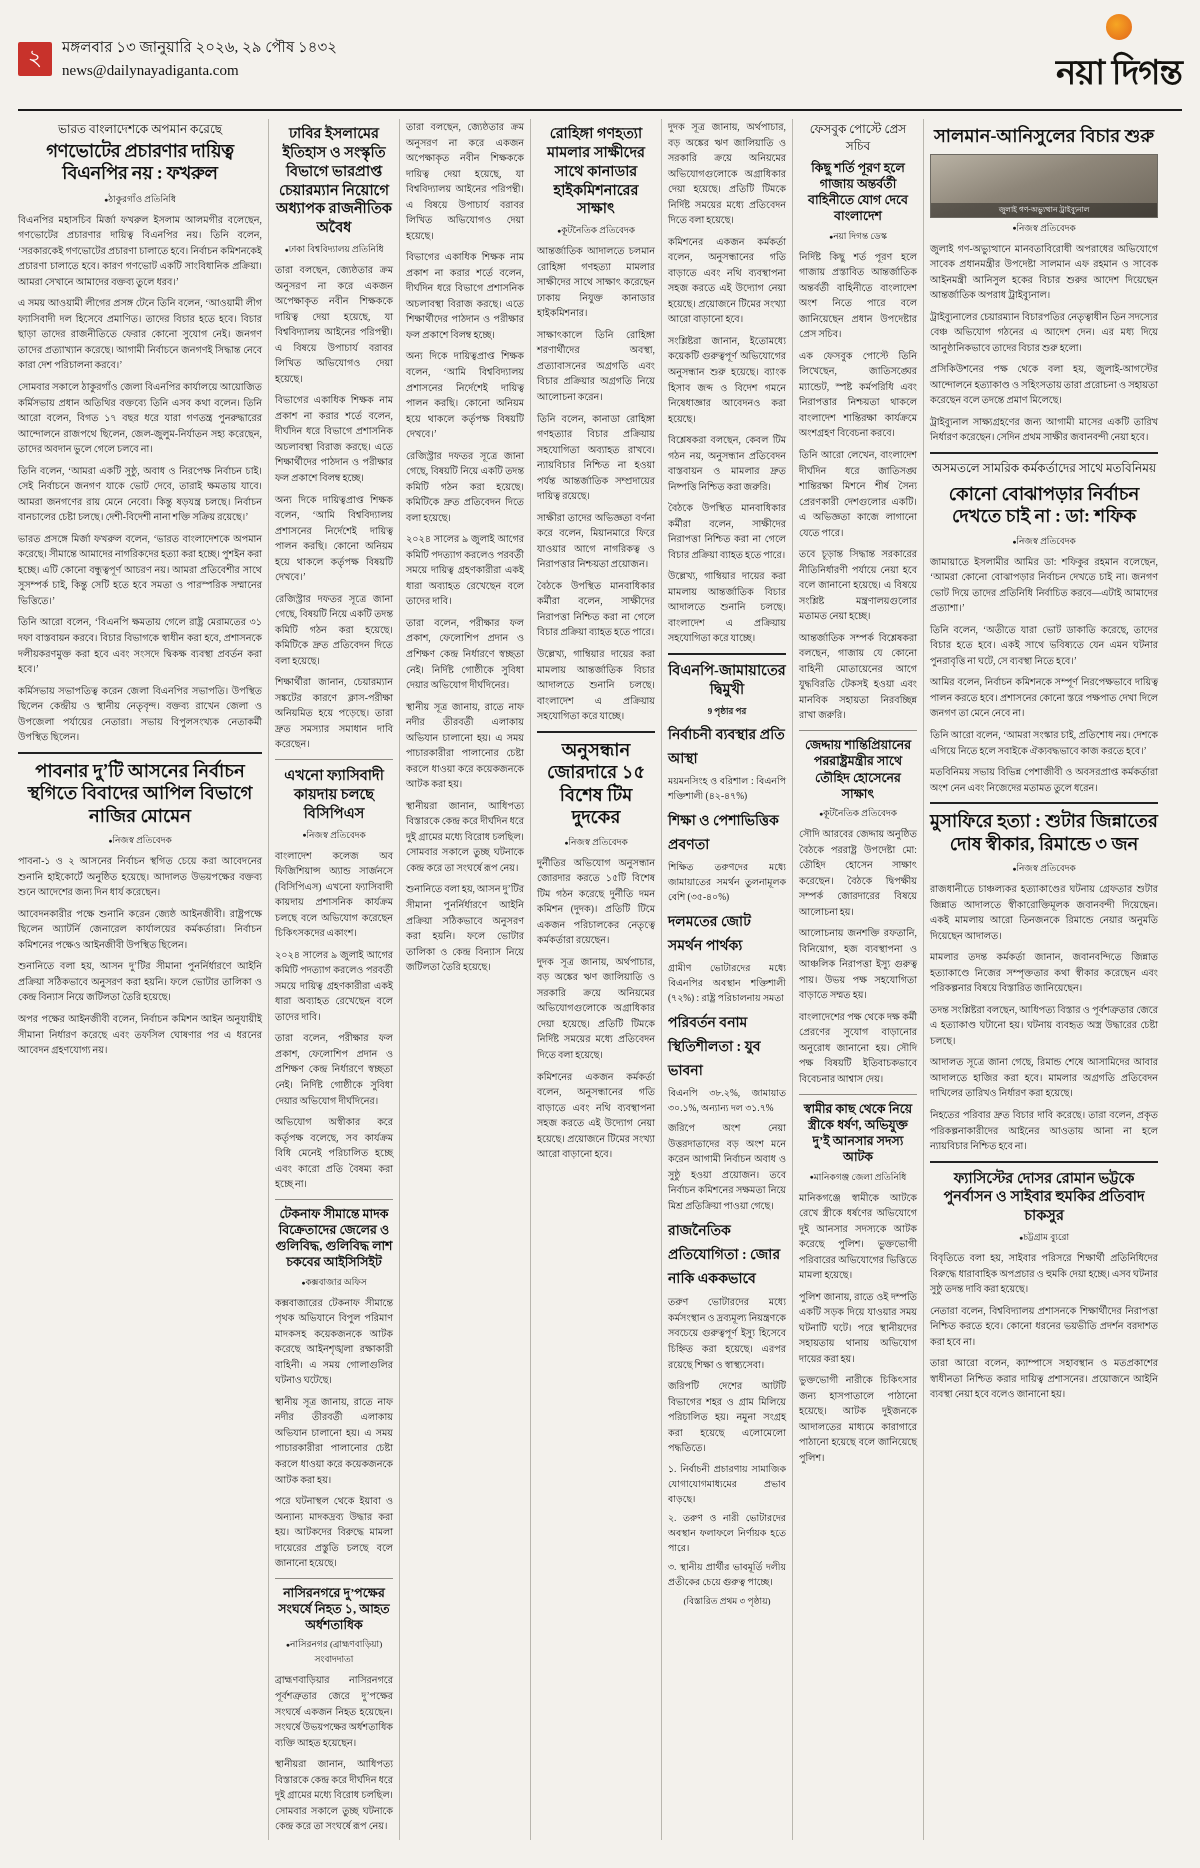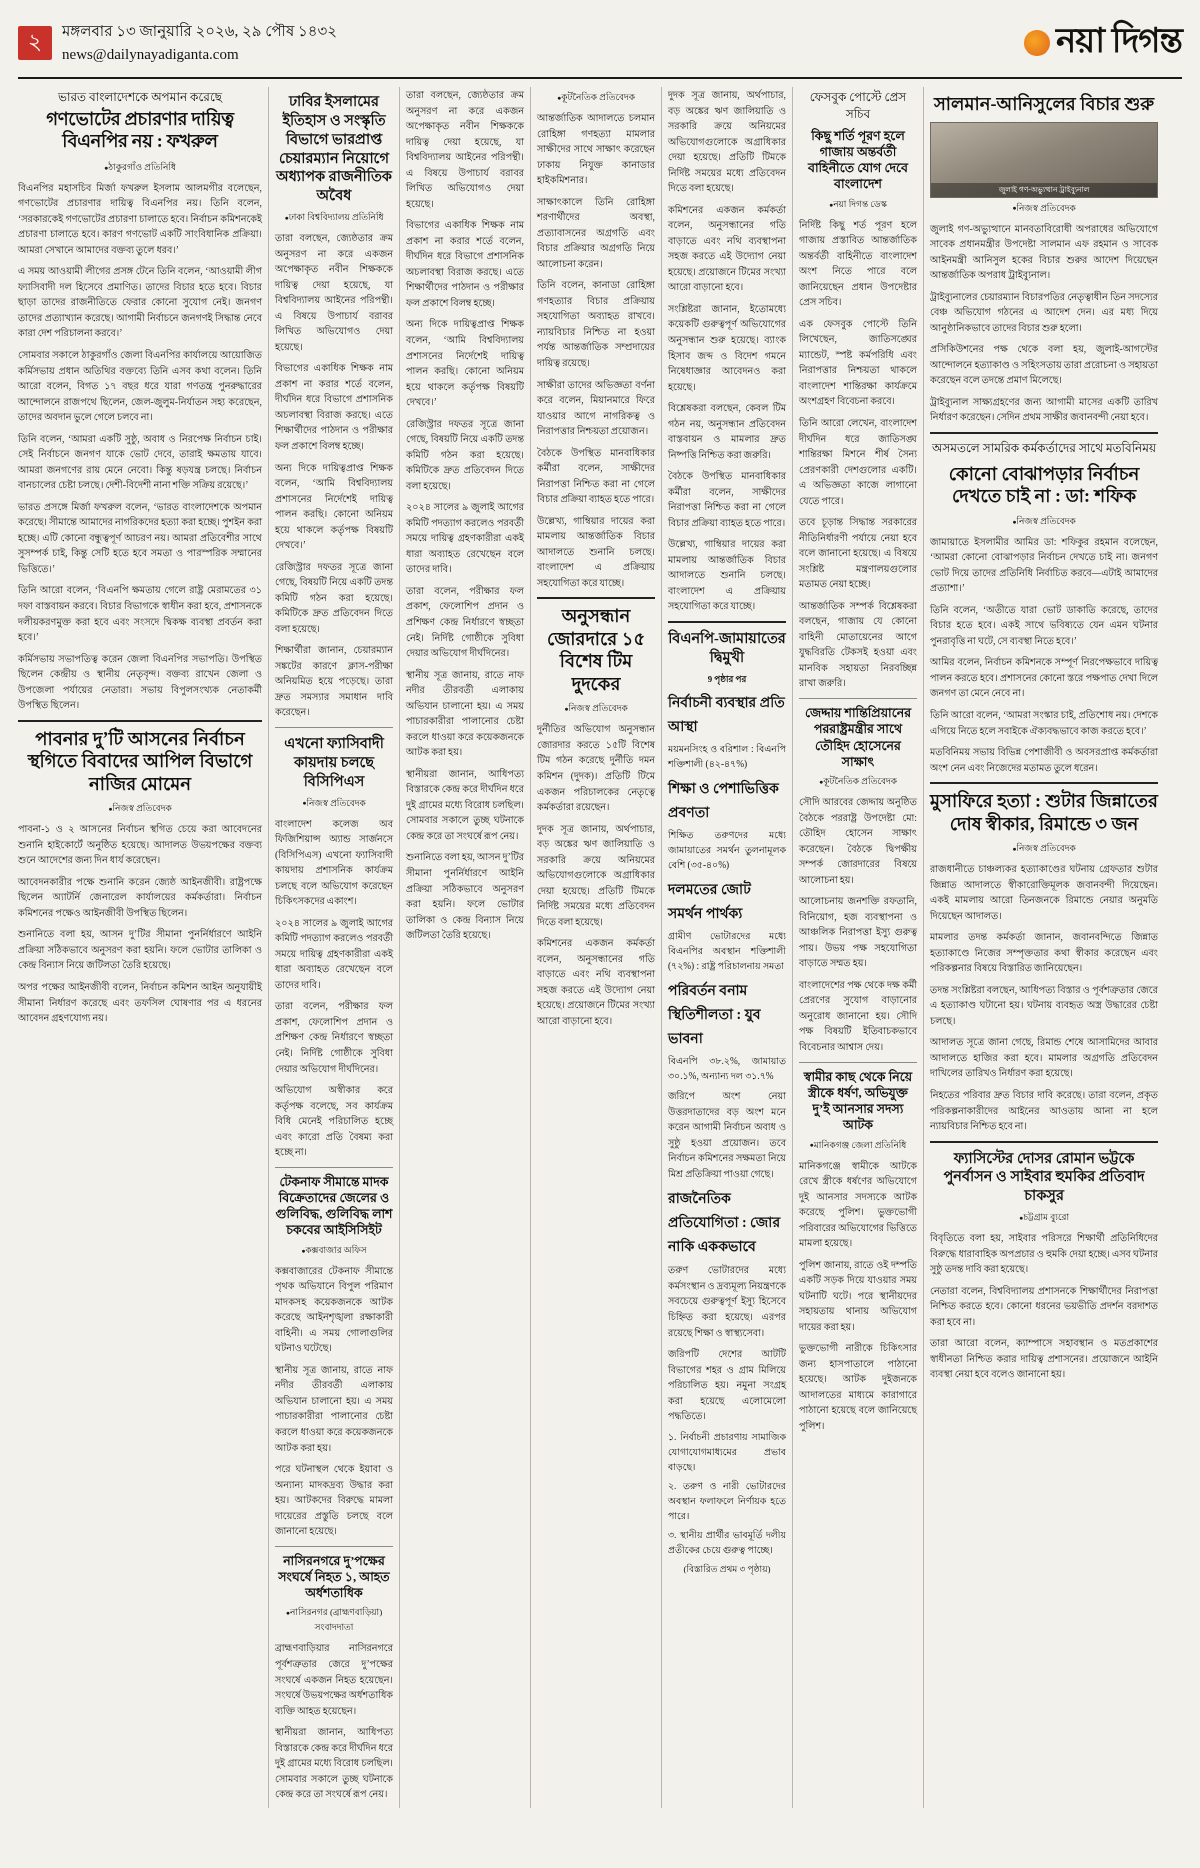--- a/index.html
+++ b/index.html
@@ -45,6 +45,7 @@
     display: flex;
     align-items: center;
     gap: 6px;
+    flex-direction: column;
   }
   .brand .sun {
     width: 26px; height: 26px; border-radius: 50%;

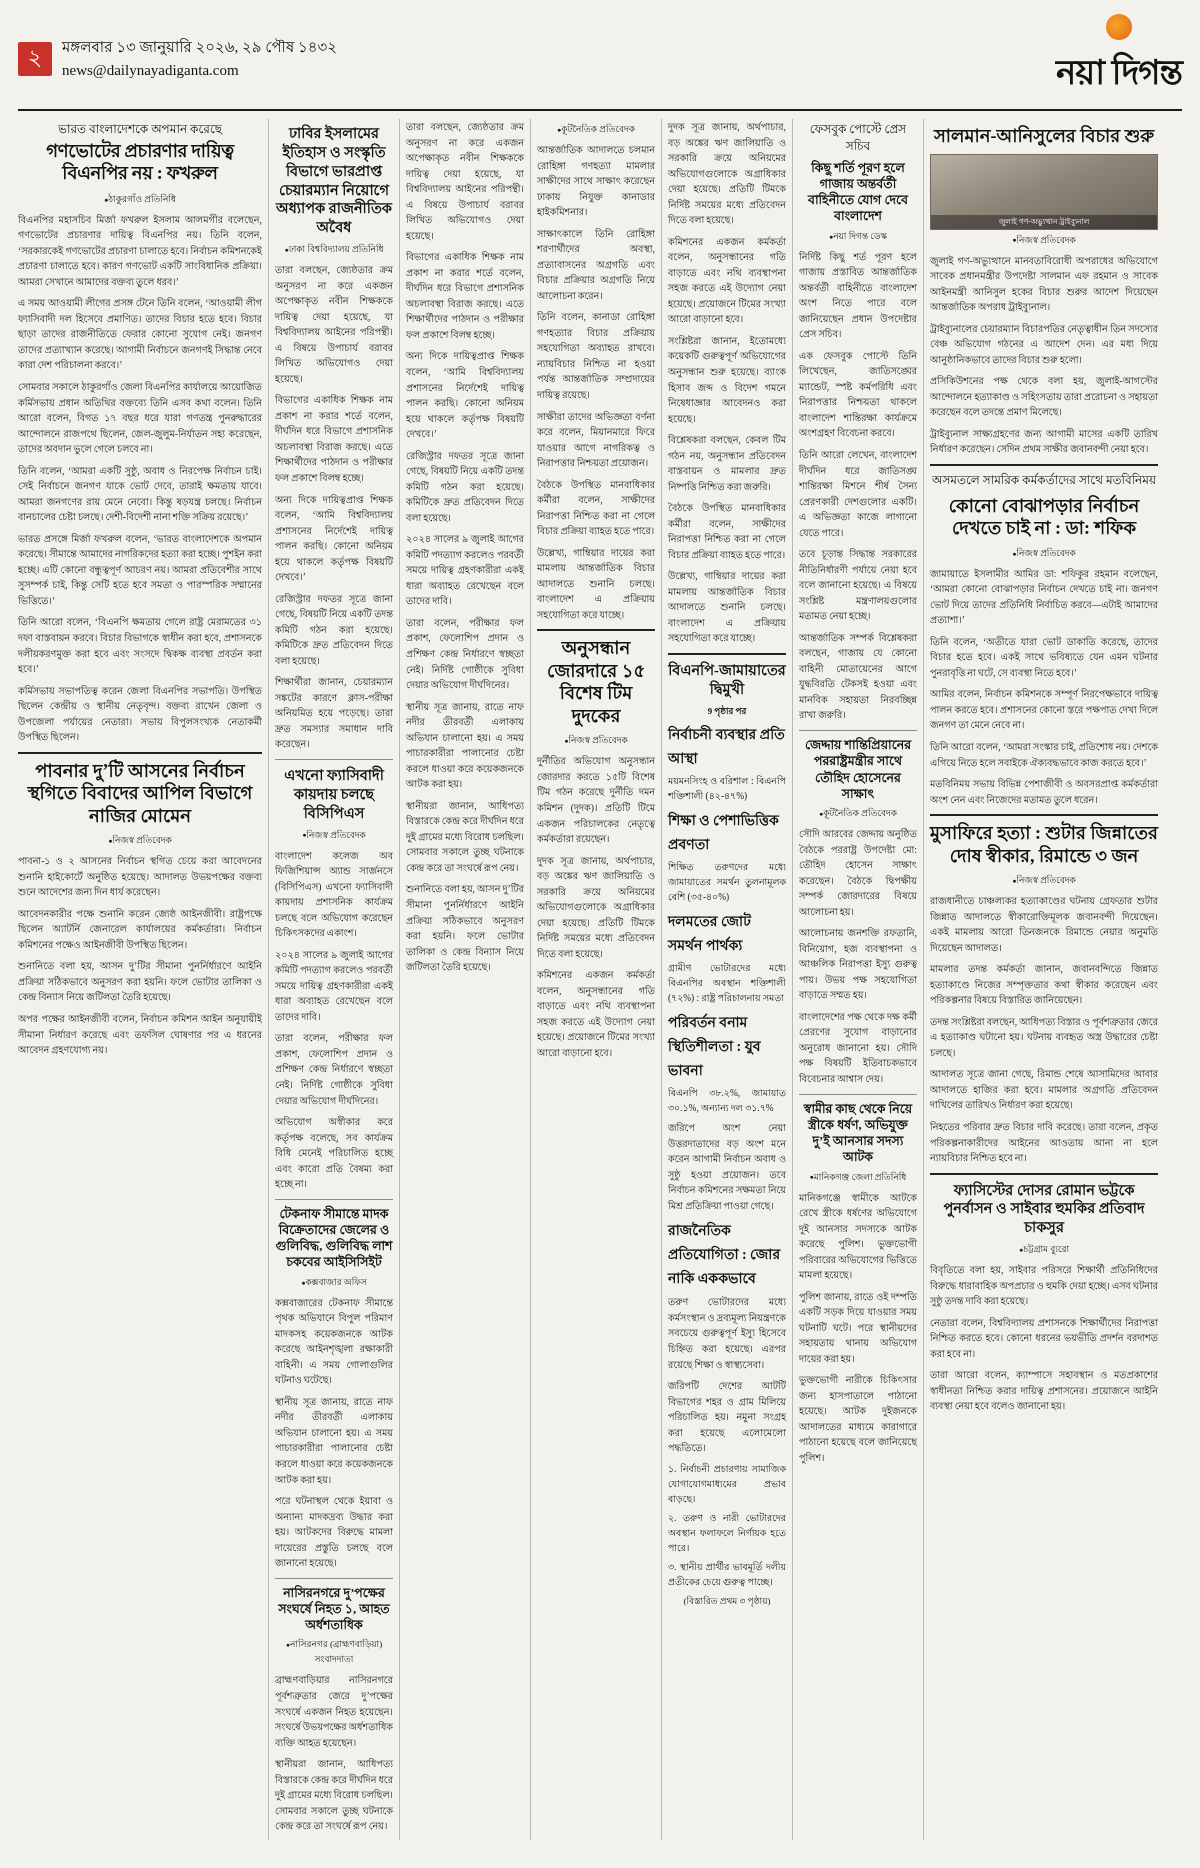--- a/index.html
+++ b/index.html
@@ -270,6 +270,7 @@
 
     <div class="col">
       <div>
+        <h3 class="hl">রোহিঙ্গা গণহত্যা মামলার সাক্ষীদের সাথে কানাডার হাইকমিশনারের সাক্ষাৎ</h3>
         <div class="byline">কূটনৈতিক প্রতিবেদক</div>
         <p class="body">আন্তর্জাতিক আদালতে চলমান রোহিঙ্গা গণহত্যা মামলার সাক্ষীদের সাথে সাক্ষাৎ করেছেন ঢাকায় নিযুক্ত কানাডার হাইকমিশনার।</p>
         <p class="body">সাক্ষাৎকালে তিনি রোহিঙ্গা শরণার্থীদের অবস্থা, প্রত্যাবাসনের অগ্রগতি এবং বিচার প্রক্রিয়ার অগ্রগতি নিয়ে আলোচনা করেন।</p>

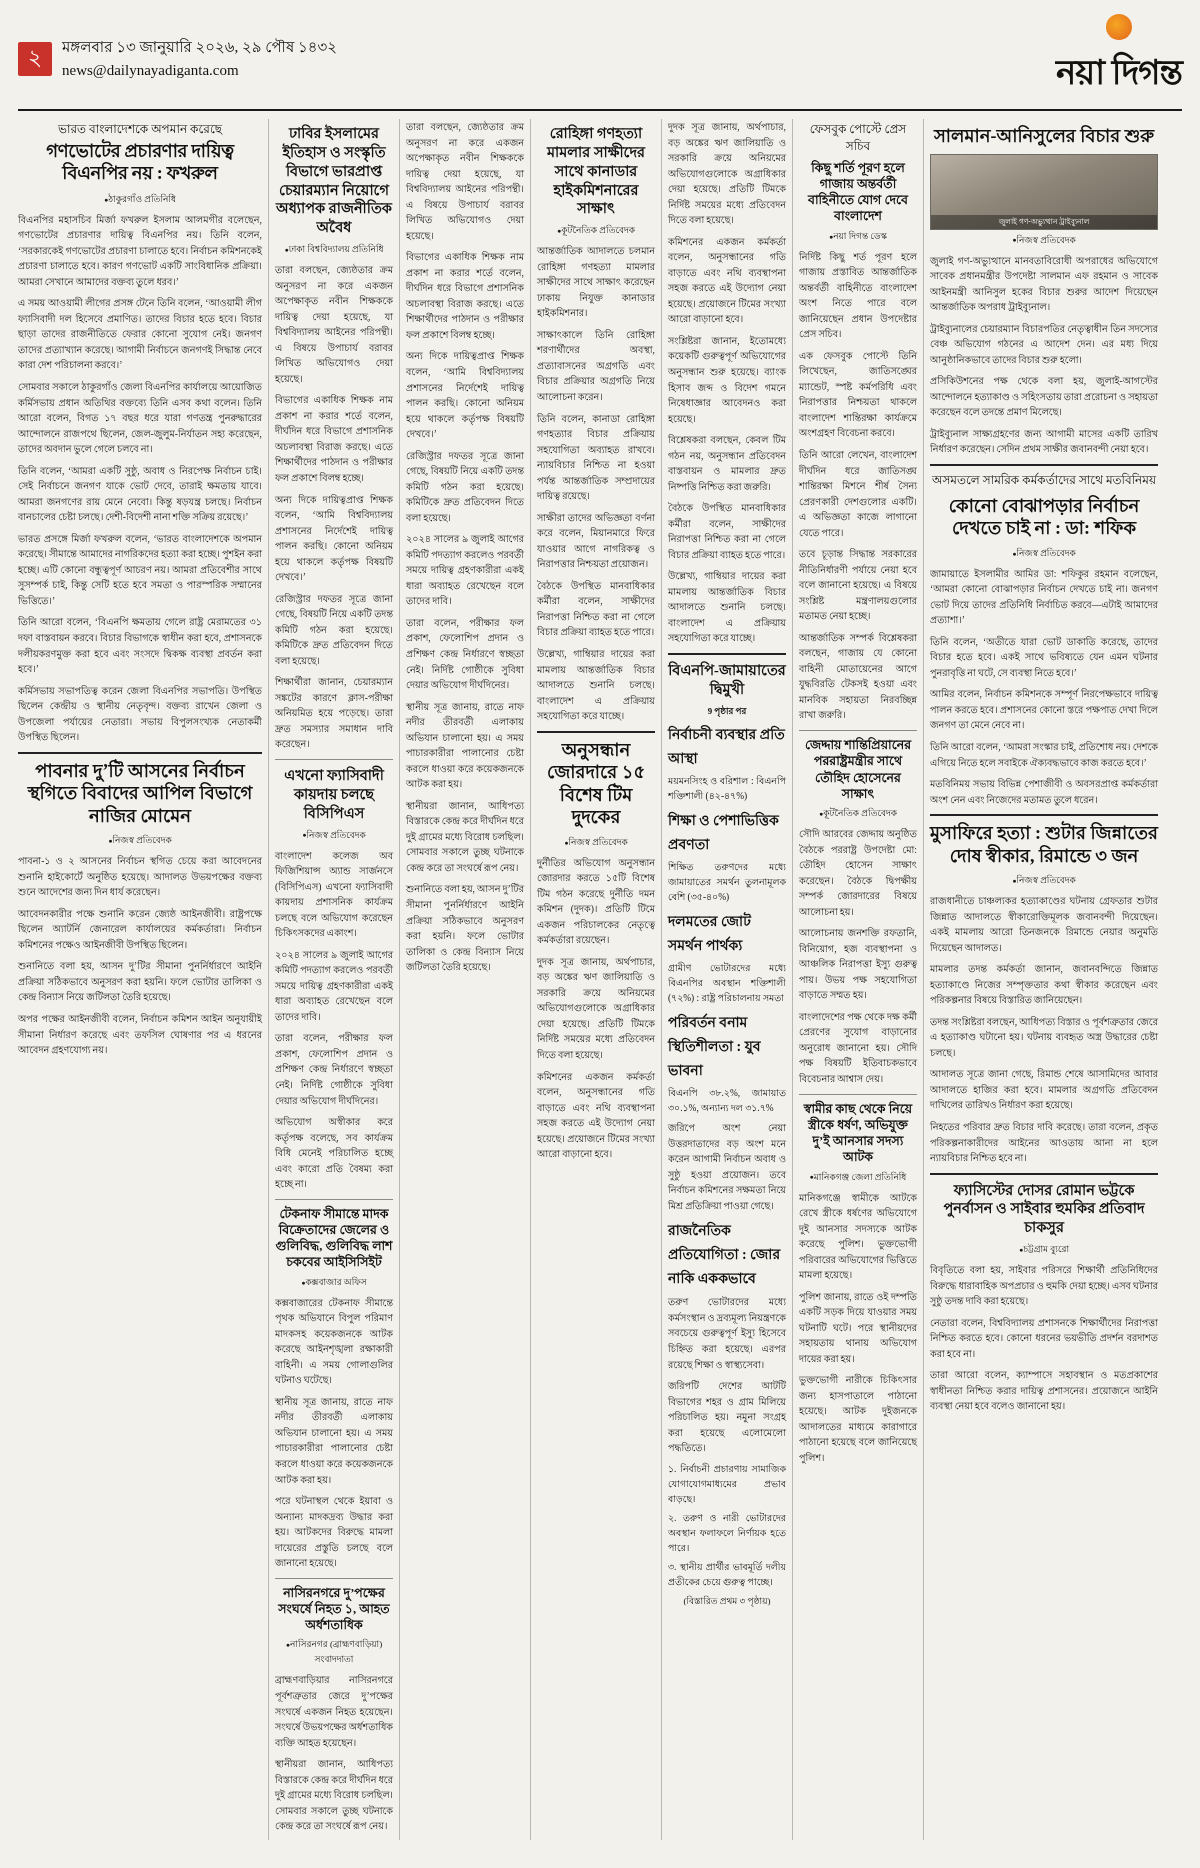--- a/index.html
+++ b/index.html
@@ -139,7 +139,7 @@
   
   .photo {
     width: 100%;
-    height: 76px;
+    height: 64px;
     background: linear-gradient(160deg,#b9b2a4 0%, #8e8679 45%, #6e675c 100%);
     border: 1px solid #6d6a63;
     margin: 4px 0 3px;

